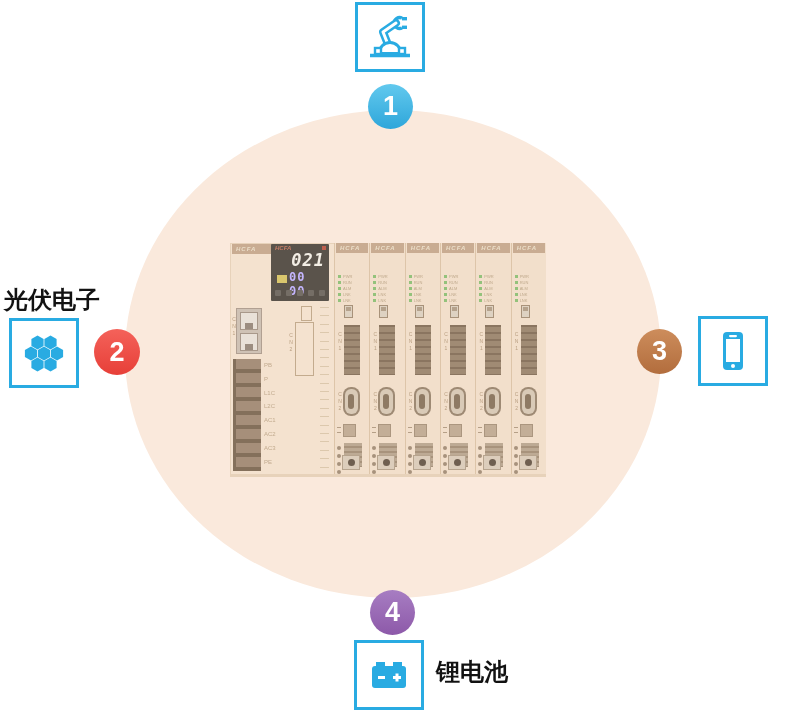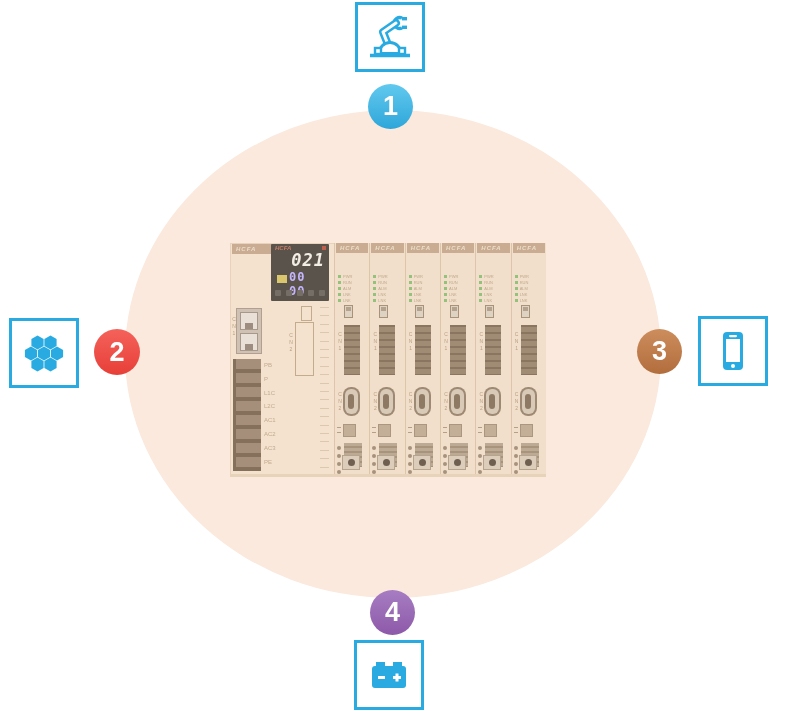--- a/index.html
+++ b/index.html
@@ -426,6 +426,7 @@
     <span>1</span>
   </div>
 
+  <div class="node-label lbl-left">光伏电子</div>
   <div class="icon-box box-left">
     <svg width="48" height="48" viewBox="0 0 48 48">
       <g fill="#29abe2">

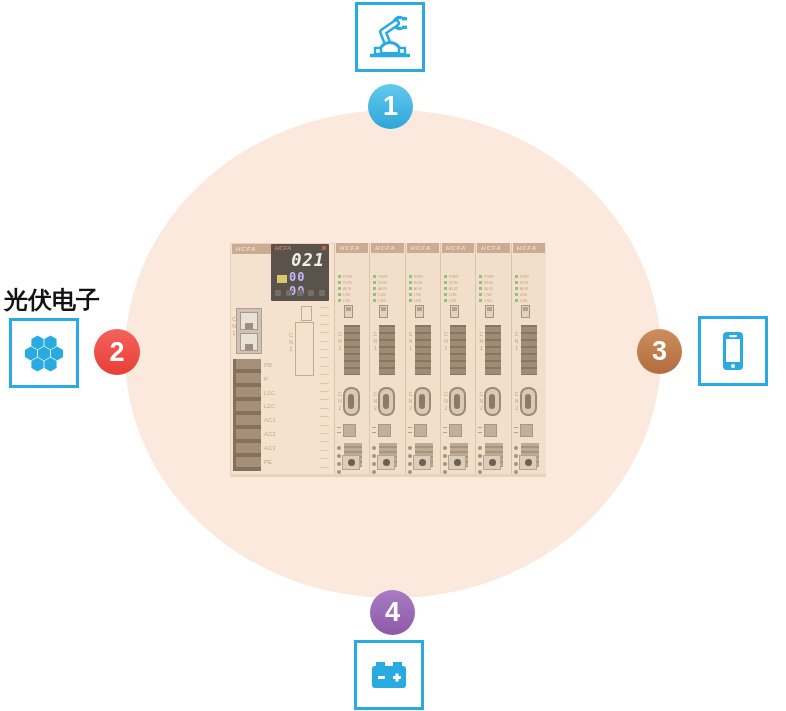--- a/index.html
+++ b/index.html
@@ -469,6 +469,7 @@
       <rect x="30.5" y="22.5" width="3" height="8" fill="#ffffff"></rect>
     </svg>
   </div>
+  <div class="node-label lbl-bottom">锂电池</div>
 
 </div>
 

